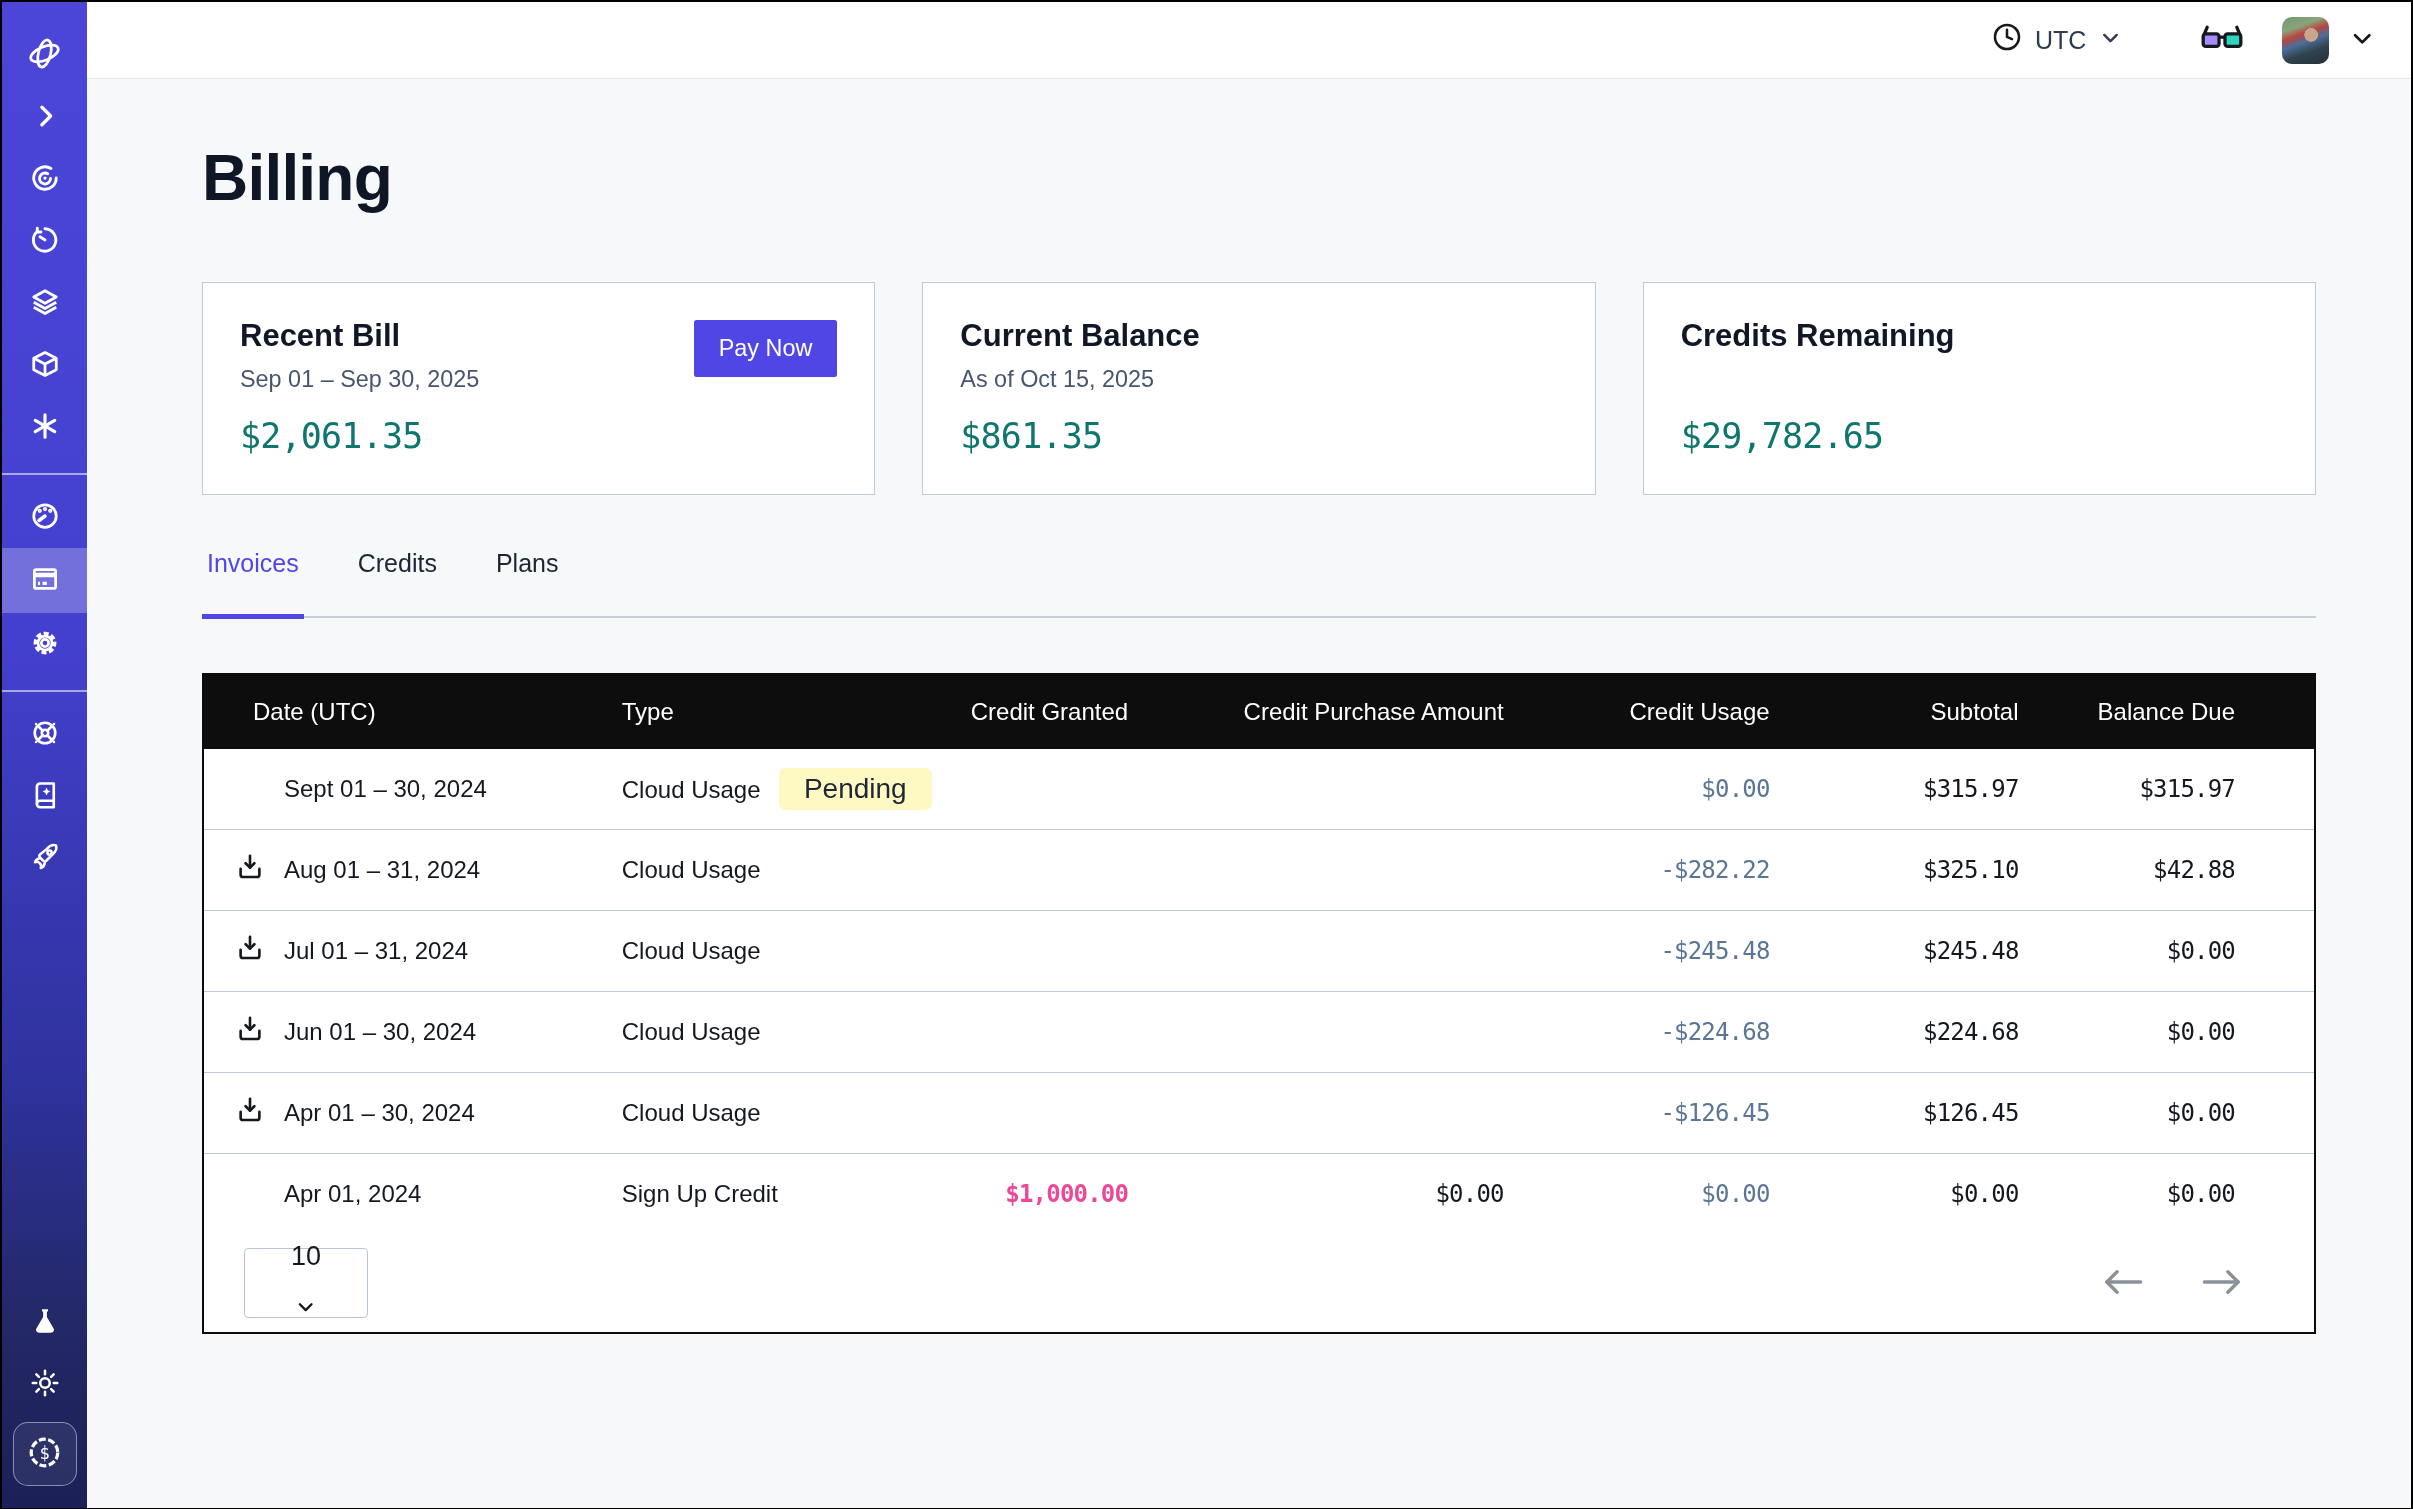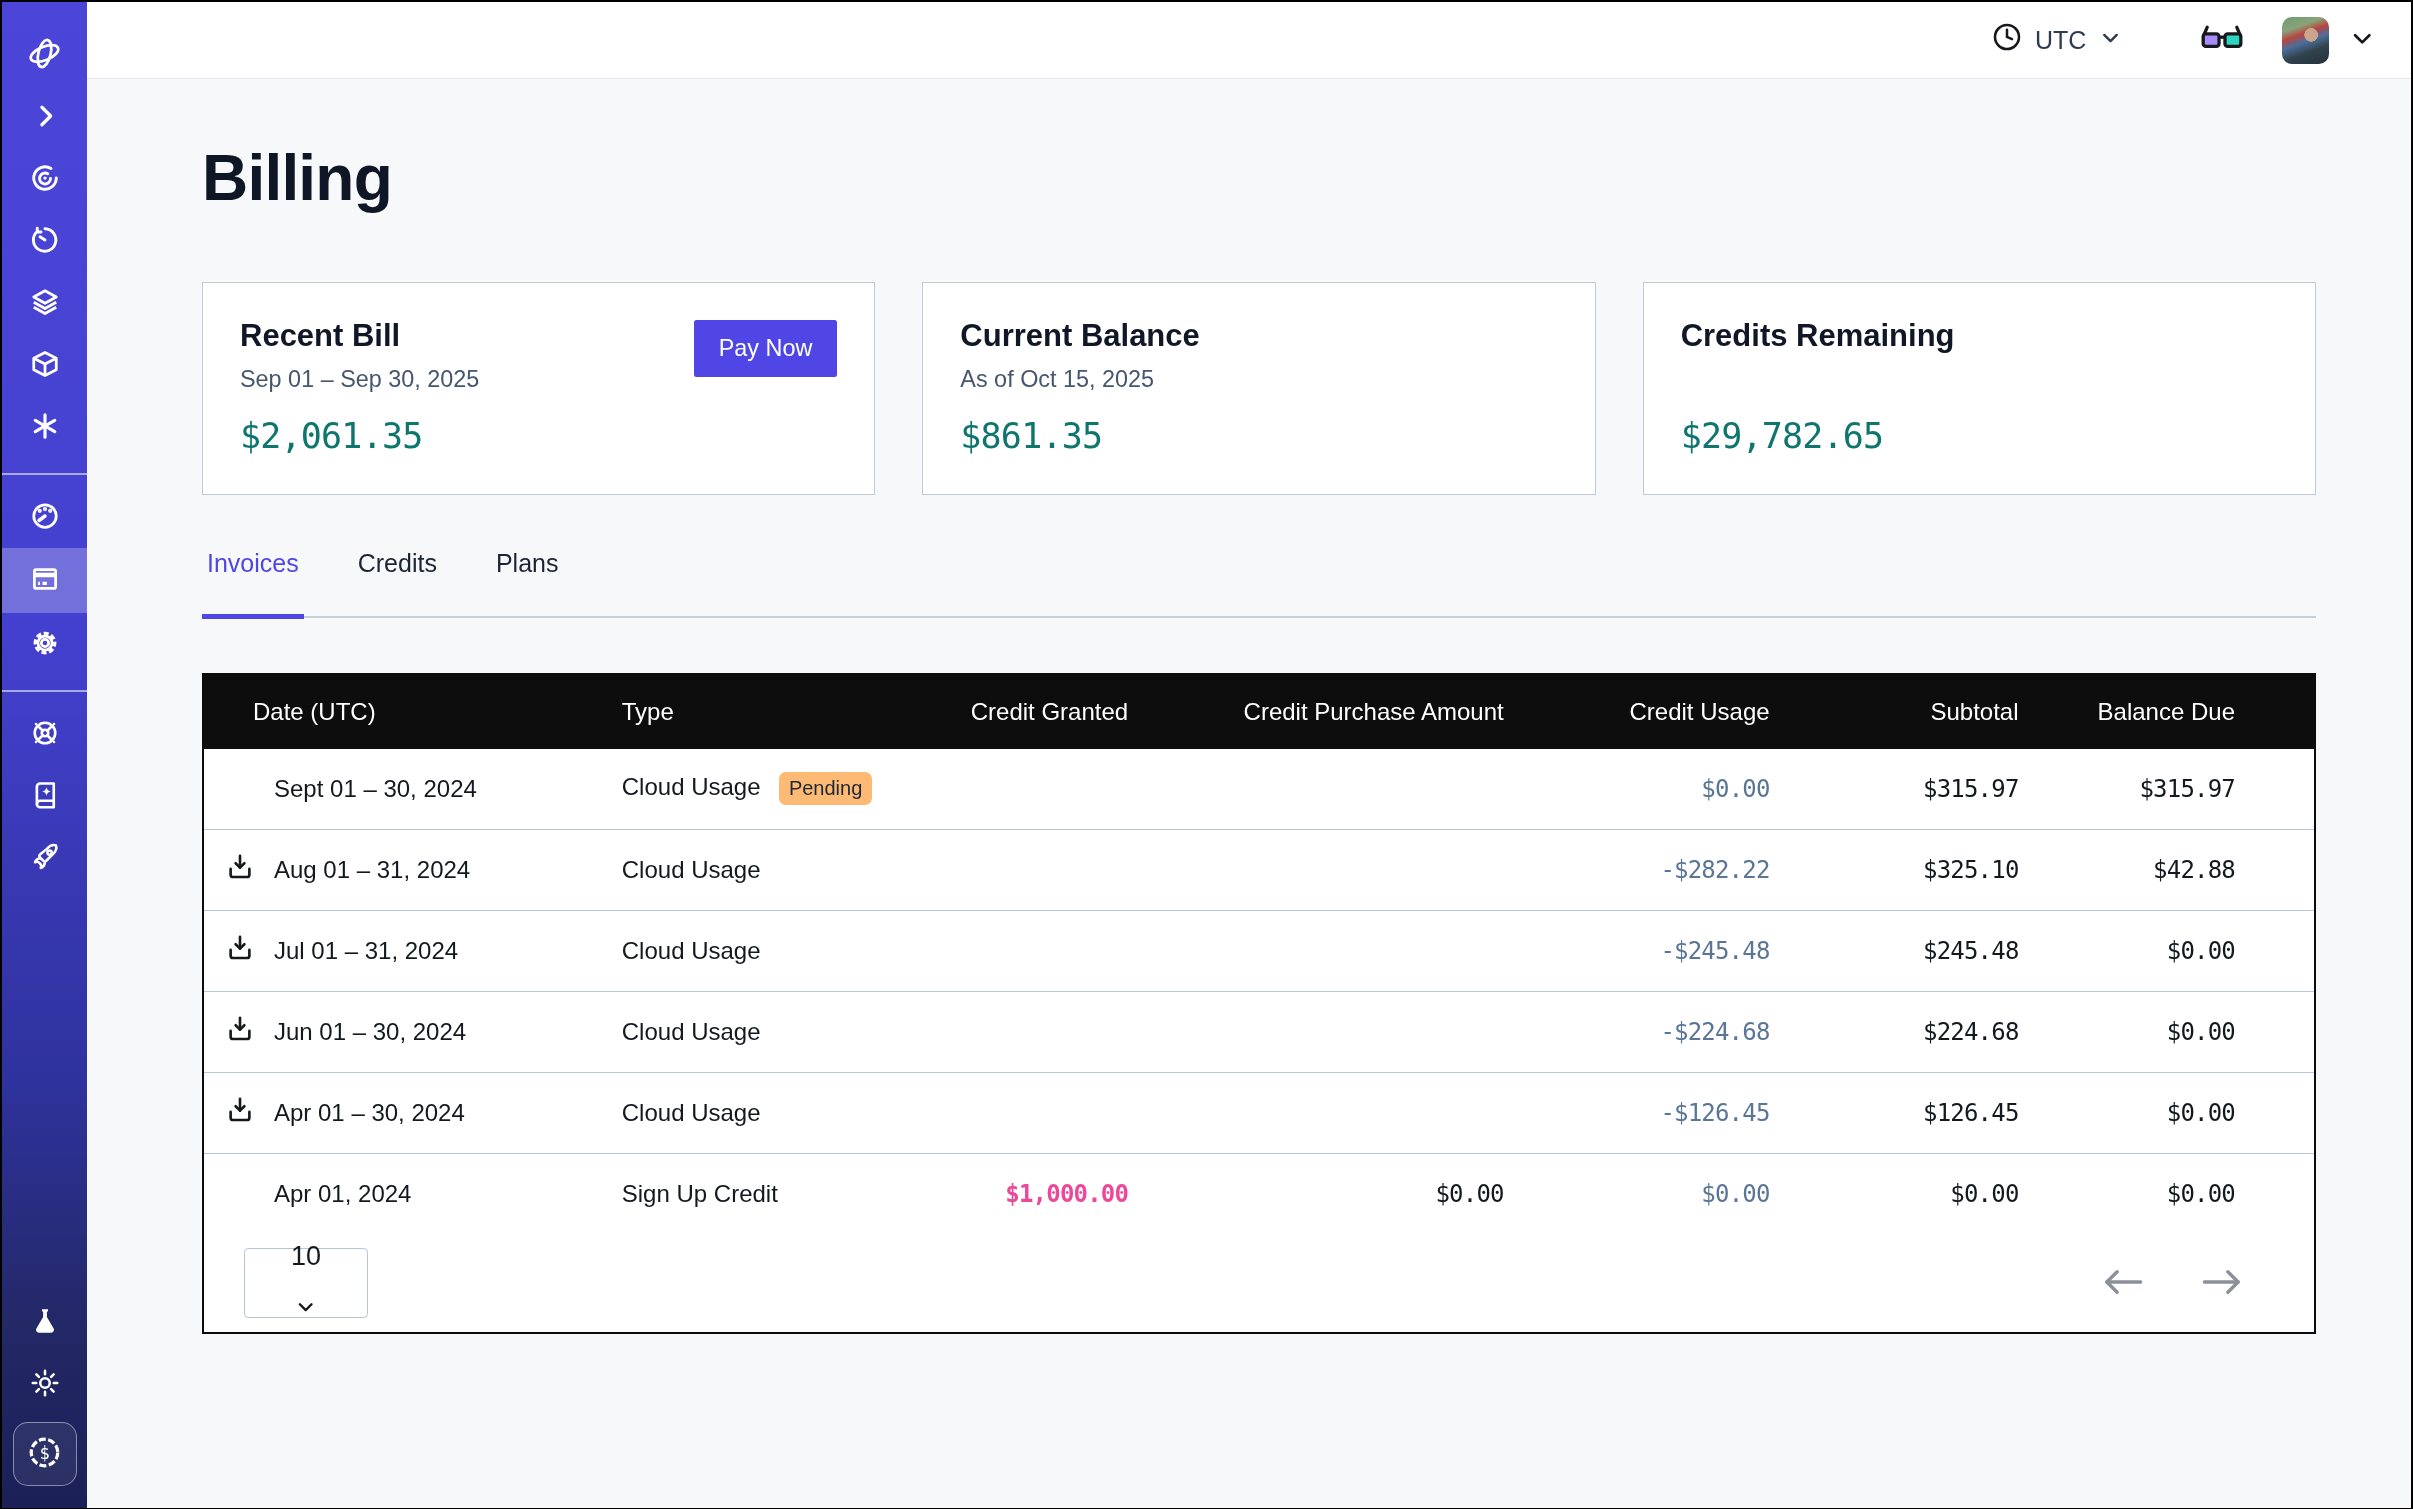--- a/index.html
+++ b/index.html
@@ -66,7 +66,7 @@
   th.c-bd, td.c-bd { padding-right:79px; }
   tbody td { height:81px; font-size:24px; color:#14181f; }
   tbody tr + tr td { border-top:1.7px solid #bcc8da; }
-  td.c-date .date-wrap { display:flex; align-items:center; padding-left:21px; }
+  td.c-date .date-wrap { display:flex; align-items:center; padding-left:31px; }
   .dl-slot { width:49px; display:inline-flex; align-items:center; }
   .dl-slot svg { width:30px; height:30px; color:#15181d; cursor:pointer; }
   .mono { font-family:"DejaVu Sans Mono", monospace; letter-spacing:-0.8px; }

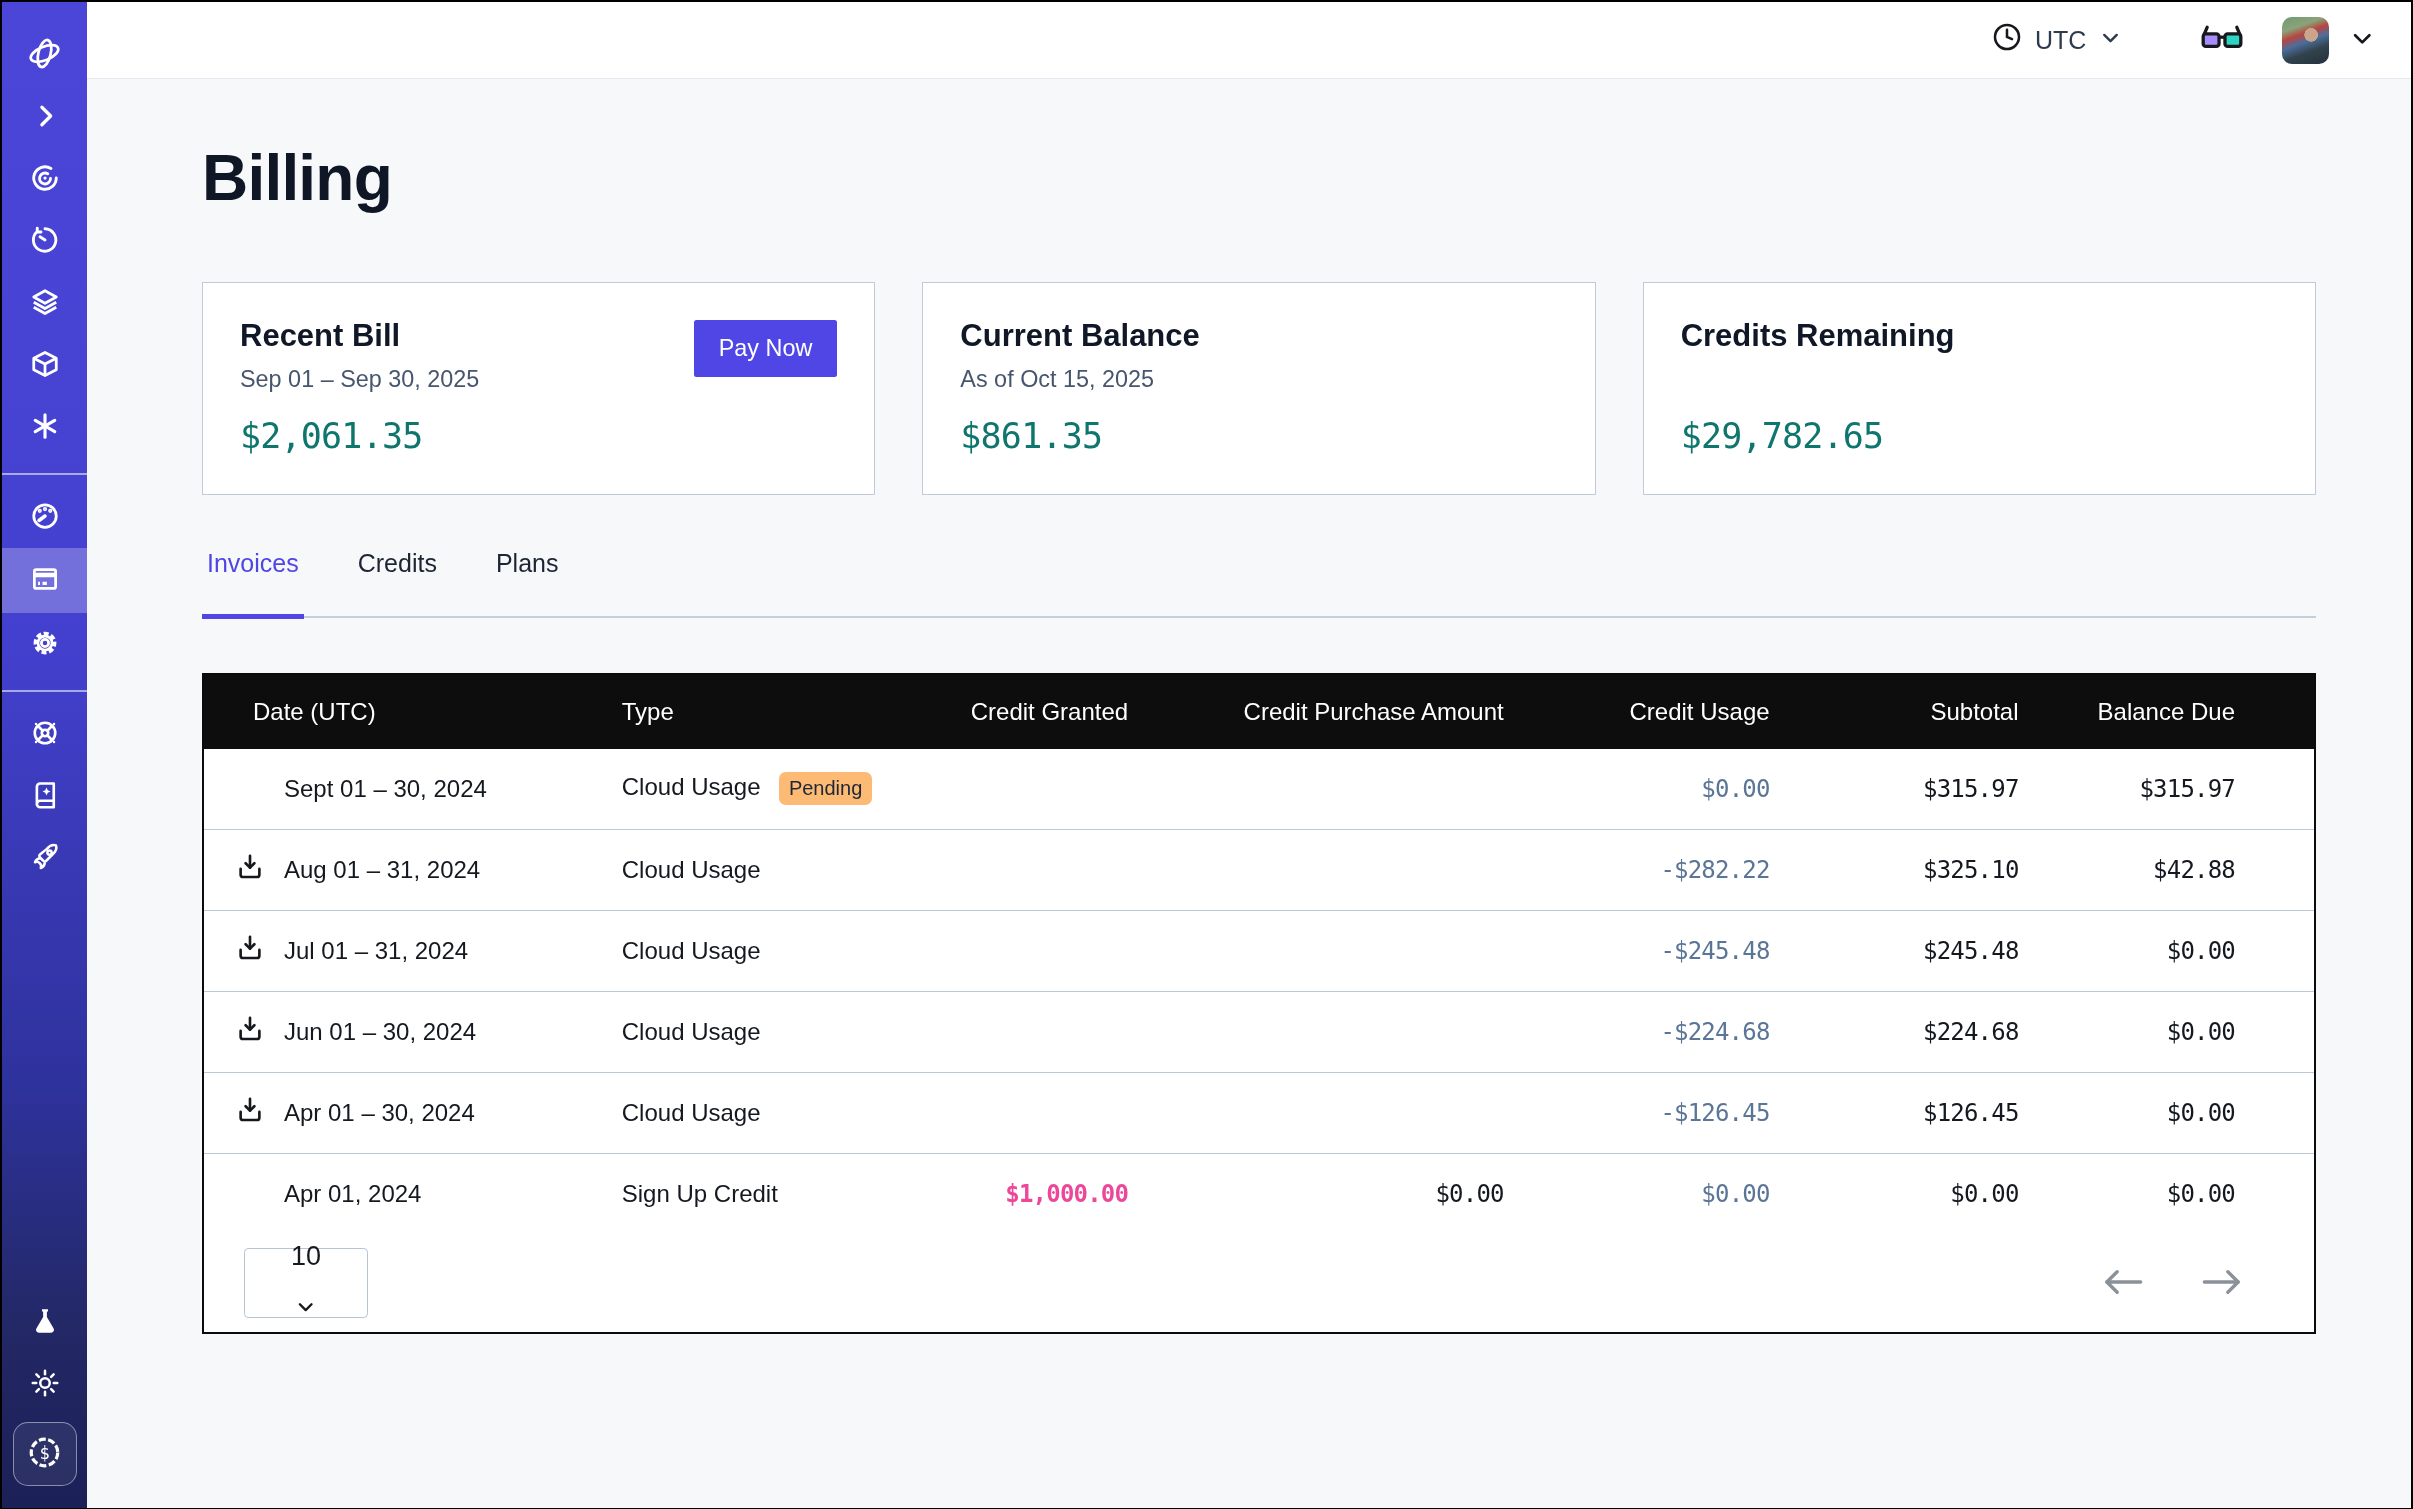--- a/index.html
+++ b/index.html
@@ -72,8 +72,8 @@
   .mono { font-family:"DejaVu Sans Mono", monospace; letter-spacing:-0.8px; }
   .usage { color:#5a7596; }
   .granted-green { color:#ec4899;font-weight:bold; }
-  .type-badge { display:inline-block; margin-left:18.4px; background:#fdba74; color:#1d2735;
-    font-size:20px; padding:5px 10px; border-radius:6.7px; }
+  .type-badge { display:inline-block; margin-left:18.4px; background:#fef9c3; color:#1d2735;
+    font-size:28px; padding:5px 25px; border-radius:6.7px; }
 
   .table-footer { display:flex; align-items:center; justify-content:space-between; height:97px; padding:0 70px 0 40px; }
   .page-size { width:124px; height:70px; border:1.7px solid #b7c4d6; border-radius:4.2px; background:#fff;

